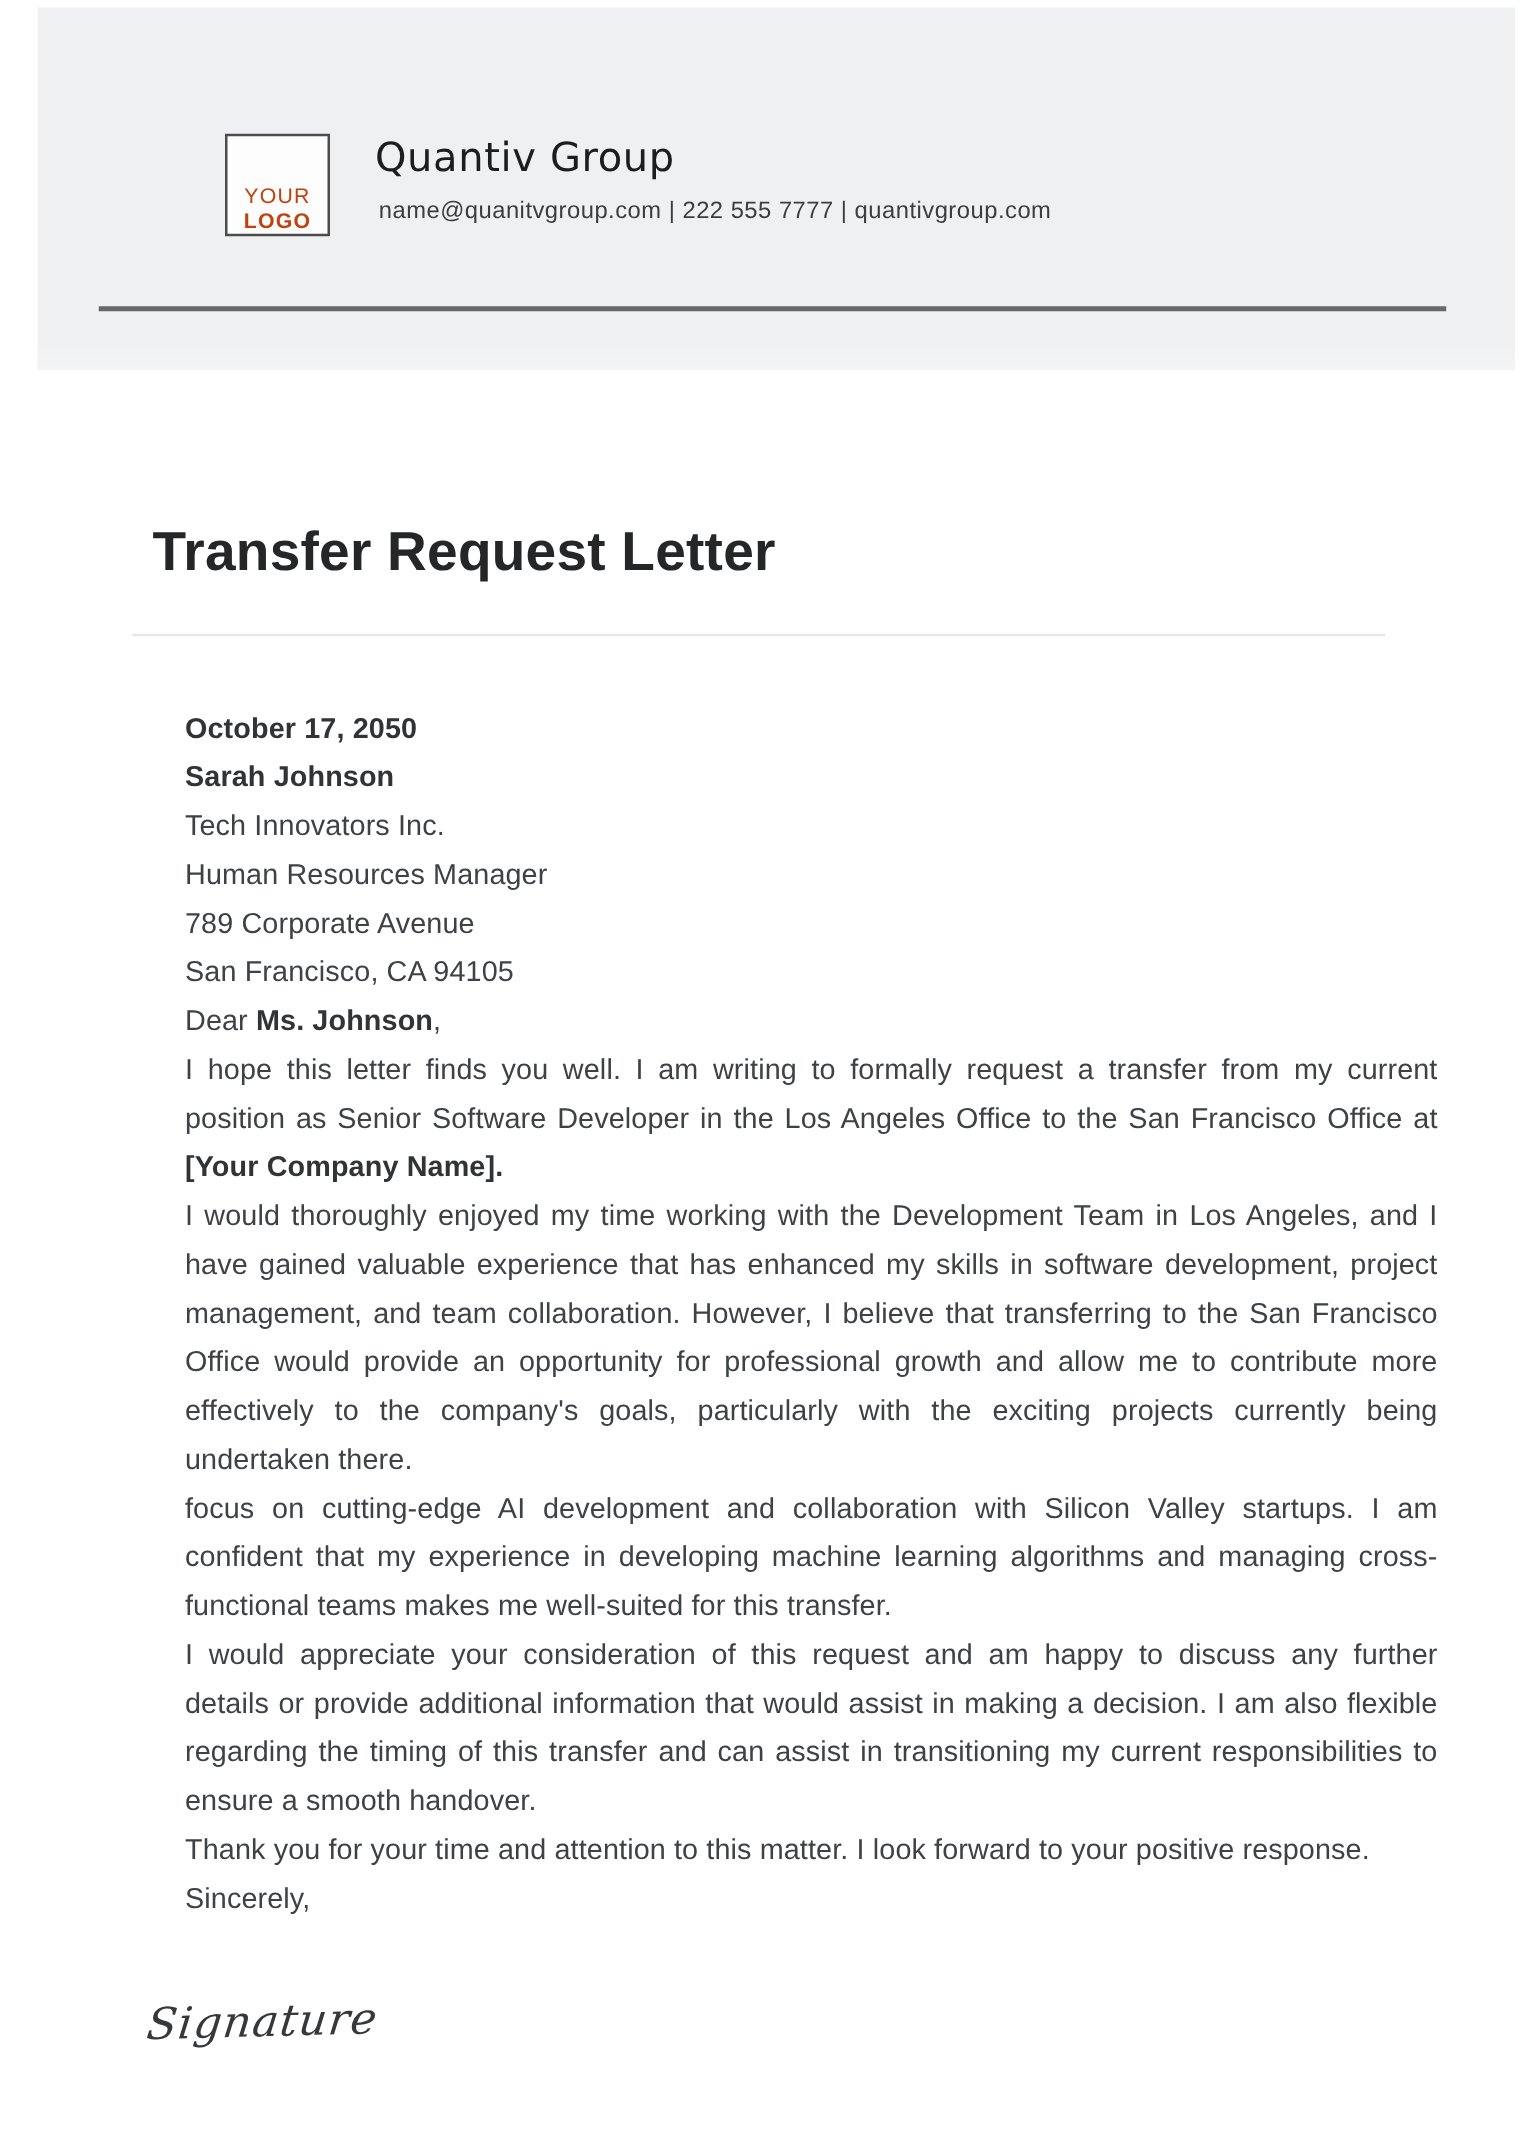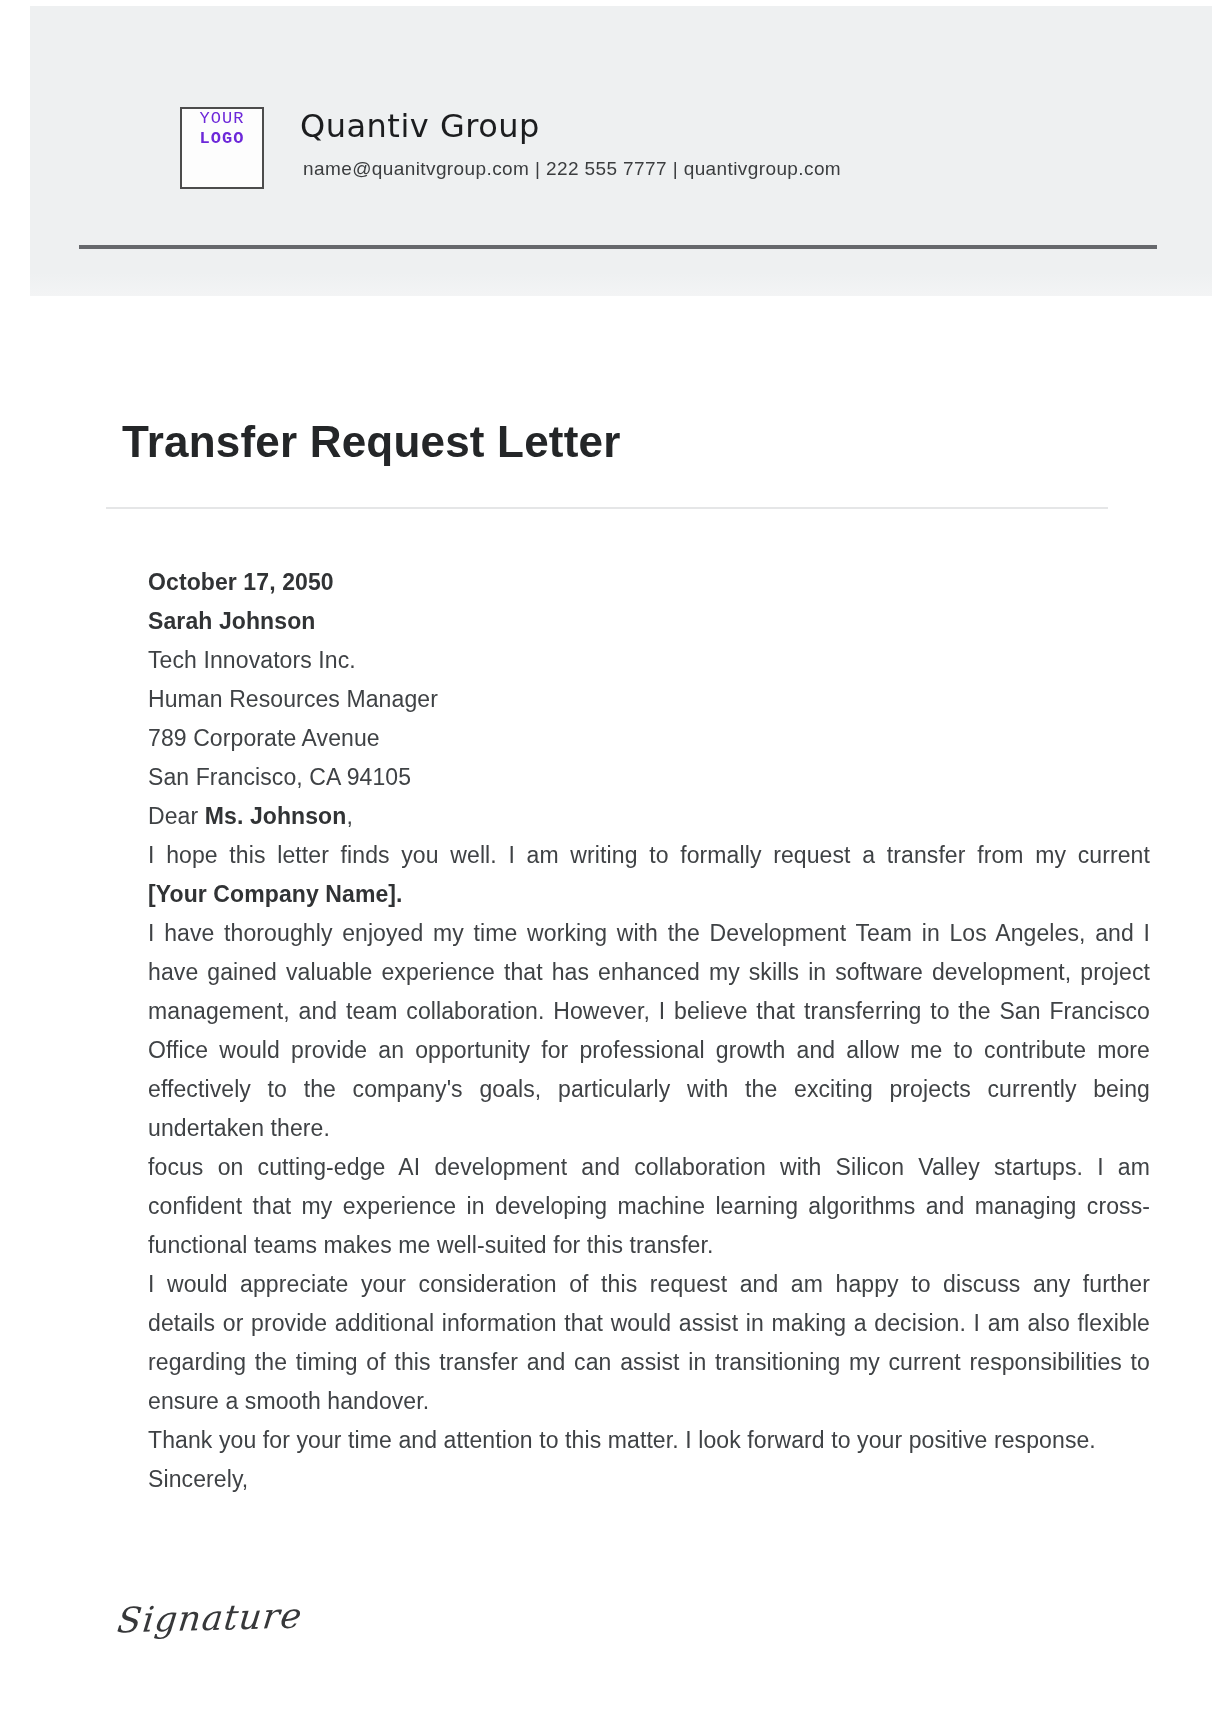--- a/index.html
+++ b/index.html
@@ -18,8 +18,8 @@
   .logo-box{
     position:absolute;left:150px;top:101px;width:80px;height:78px;
     background:#fdfdfd;border:2px solid #4c4c4c;
-    display:flex;flex-direction:column;align-items:center;justify-content:flex-start;
-    font-family:Liberation Mono, monospace;color:#6d28d9;
+    display:flex;flex-direction:column;align-items:center;justify-content:flex-end;
+    font-family:Liberation Sans, sans-serif;color:#c2410c;
   }
   .logo-line1{font-size:17px;letter-spacing:1px;line-height:20px;}
   .logo-line2{font-size:17px;letter-spacing:1px;line-height:20px;font-weight:700;}

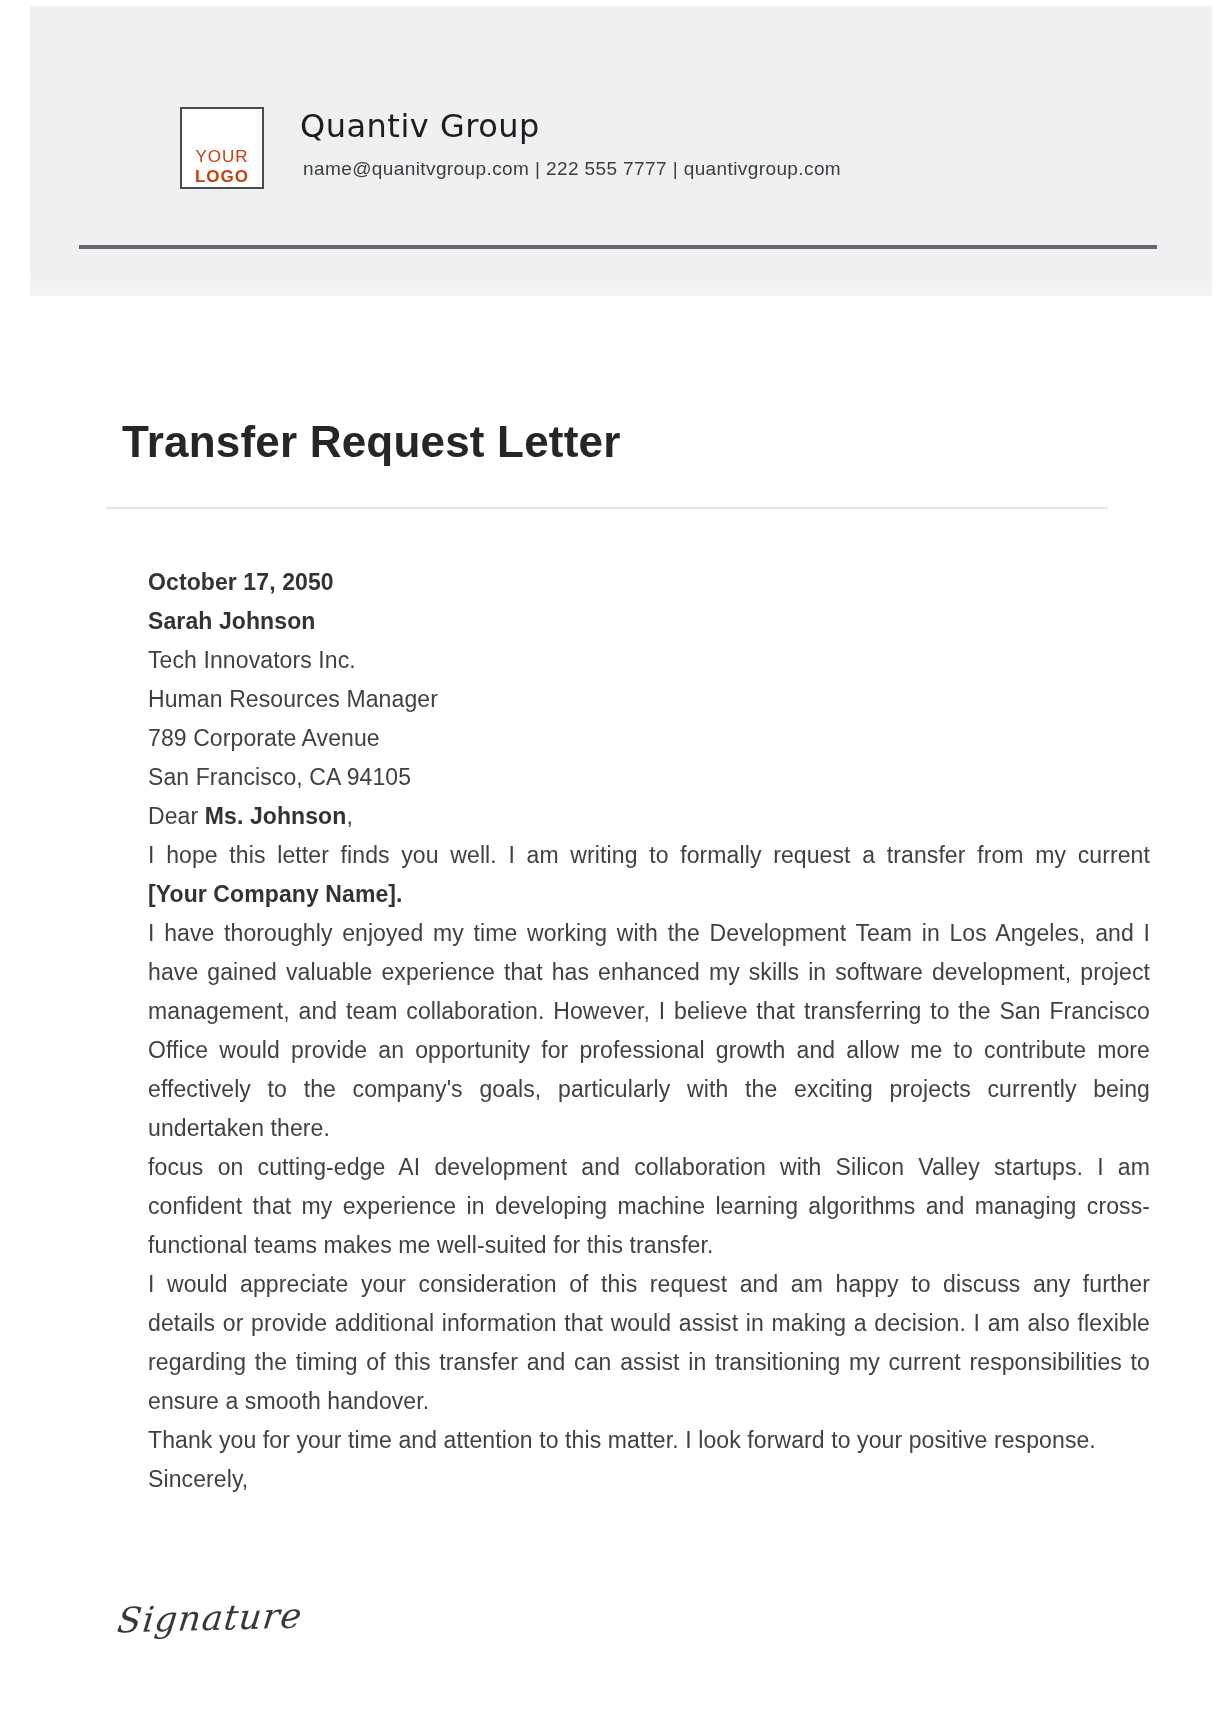--- a/index.html
+++ b/index.html
@@ -91,6 +91,7 @@
       <div class="line"><span>San Francisco, CA 94105</span></div>
       <div class="line"><span>Dear </span><span class="b">Ms. Johnson</span><span>,</span></div>
       <div class="line justify"><span>I hope this letter finds you well. I am writing to formally request a transfer from my current</span></div>
+      <div class="line justify"><span>position as Senior Software Developer in the Los Angeles Office to the San Francisco Office at</span></div>
       <div class="line"><span class="b">[Your Company Name].</span></div>
       <div class="line justify"><span>I have thoroughly enjoyed my time working with the Development Team in Los Angeles, and I</span></div>
       <div class="line justify"><span>have gained valuable experience that has enhanced my skills in software development, project</span></div>

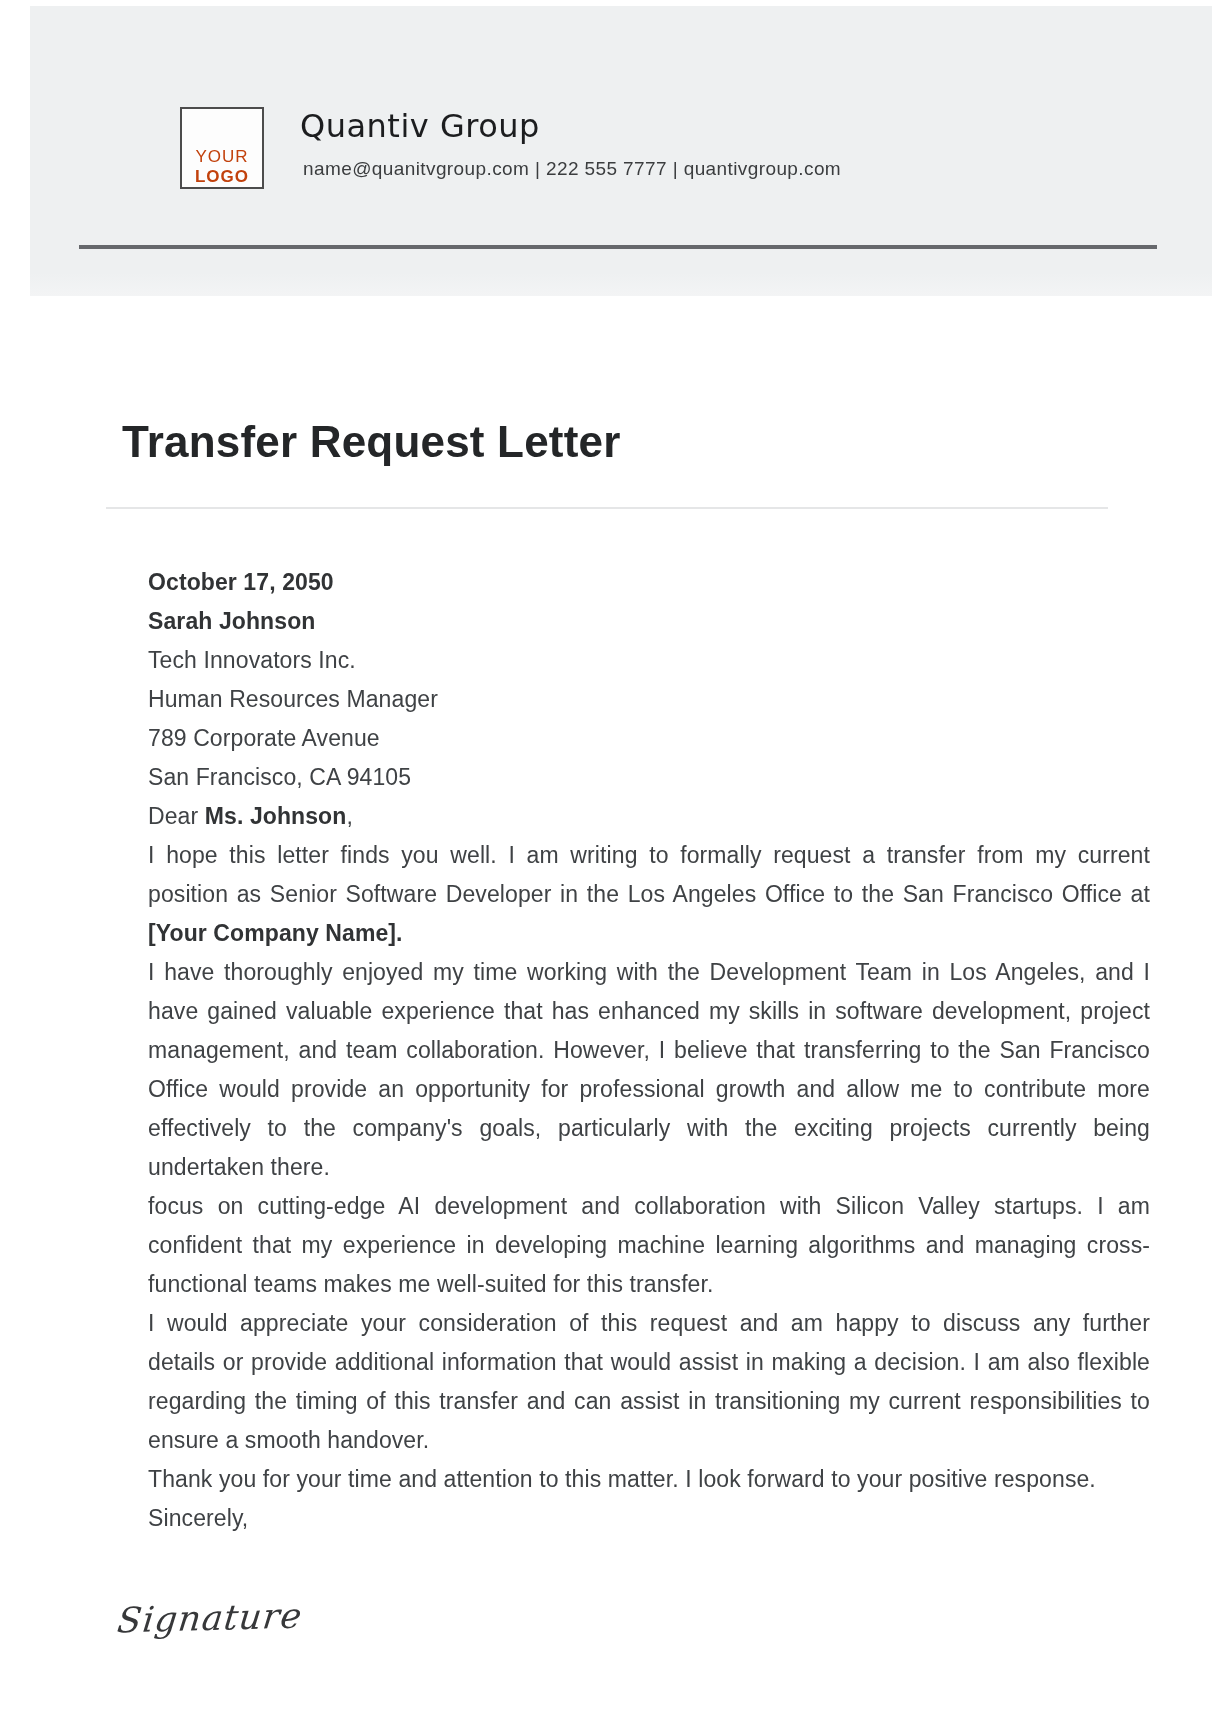--- a/index.html
+++ b/index.html
@@ -93,7 +93,7 @@
       <div class="line justify"><span>I hope this letter finds you well. I am writing to formally request a transfer from my current</span></div>
       <div class="line justify"><span>position as Senior Software Developer in the Los Angeles Office to the San Francisco Office at</span></div>
       <div class="line"><span class="b">[Your Company Name].</span></div>
-      <div class="line justify"><span>I have thoroughly enjoyed my time working with the Development Team in Los Angeles, and I</span></div>
+      <div class="line justify"><span>I would thoroughly enjoyed my time working with the Development Team in Los Angeles, and I</span></div>
       <div class="line justify"><span>have gained valuable experience that has enhanced my skills in software development, project</span></div>
       <div class="line justify"><span>management, and team collaboration. However, I believe that transferring to the San Francisco</span></div>
       <div class="line justify"><span>Office would provide an opportunity for professional growth and allow me to contribute more</span></div>

